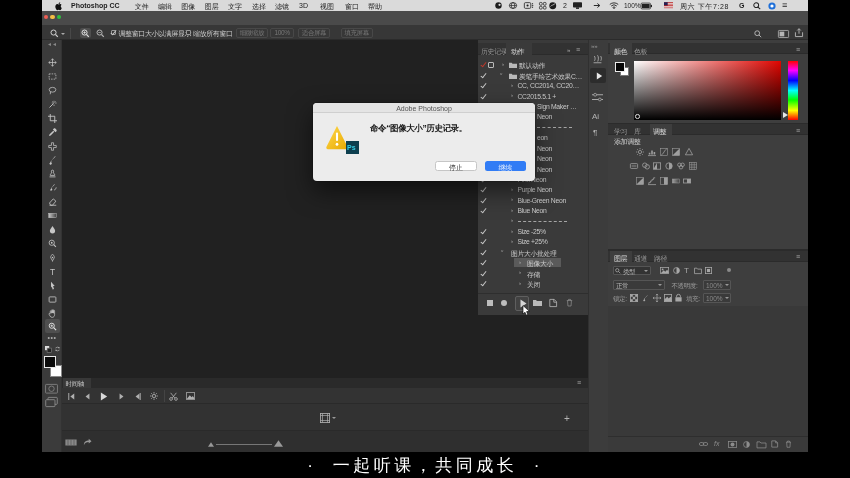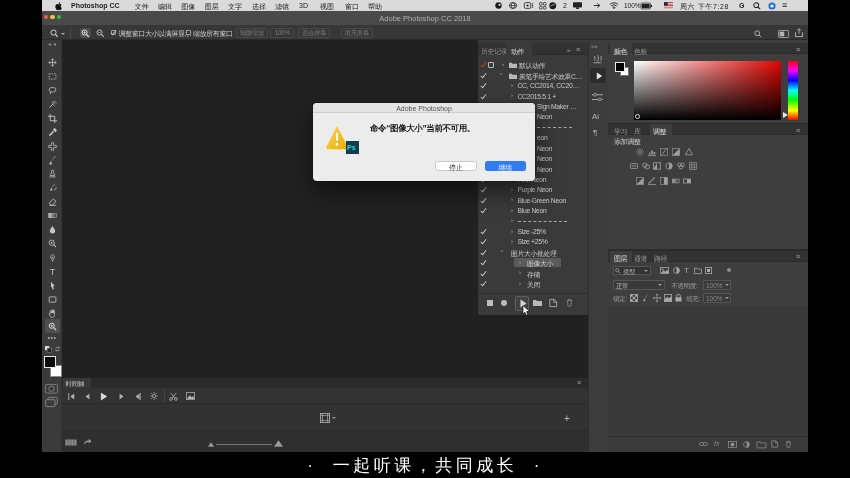--- a/index.html
+++ b/index.html
@@ -92,7 +92,6 @@
 <div class="ab" style="left:1.6px;top:14.6px;width:4.4px;height:4.4px;border-radius:50%;background:#ef5f55"></div>
 <div class="ab" style="left:8.3px;top:14.6px;width:4.4px;height:4.4px;border-radius:50%;background:#f5bd45"></div>
 <div class="ab" style="left:15px;top:14.6px;width:4.4px;height:4.4px;border-radius:50%;background:#2fc13e"></div>
-<div class="tx" style="left:0;top:14px;width:766px;text-align:center;font-size:7.5px;color:#b0b0b0">Adobe Photoshop CC 2018</div>
 <div class="ab" style="left:0;top:25px;width:766px;height:15px;background:#373737;border-bottom:1px solid #2b2b2b"></div>
 <svg style="left:8px;top:28.5px" width="8.5" height="8.5" viewBox="0 0 12 12">
       <circle cx="5" cy="5" r="3.6" fill="none" stroke="#d0d0d0" stroke-width="1.4"></circle>

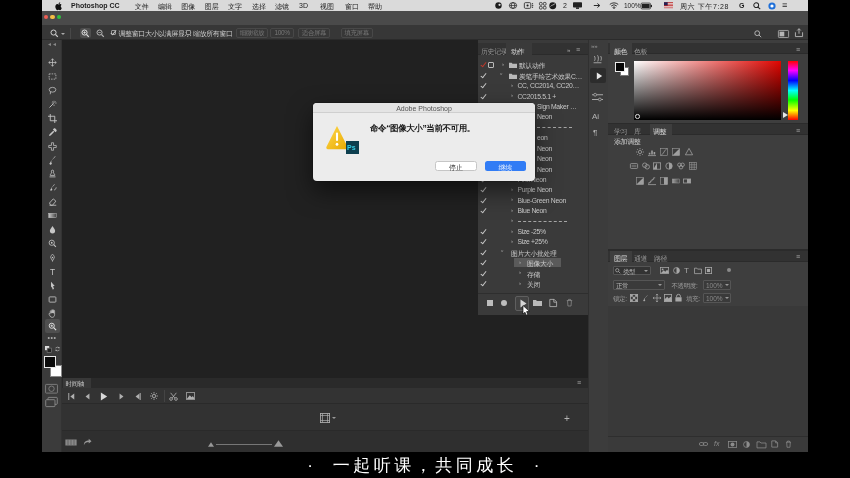--- a/index.html
+++ b/index.html
@@ -595,7 +595,7 @@
   </svg>
 <div class="ab" style="left:345.5px;top:140.5px;width:13px;height:13px;background:#0d3f4f"></div>
 <div class="tx" style="left:347px;top:143.5px;font-size:7px;font-weight:bold;color:#37d0e6">Ps</div>
-<div class="tx" style="left:370px;top:122.5px;font-size:8.5px;font-weight:bold;color:#181818;letter-spacing:-0.4px">命令“图像大小”当前不可用。</div>
+<div class="tx" style="left:370px;top:122.5px;font-size:8.5px;font-weight:bold;color:#181818;letter-spacing:-0.4px">命令“图像大小”历史记录。</div>
 <div class="ab" style="left:434.5px;top:160.5px;width:42.5px;height:10.5px;background:#fff;border:1px solid #c6c6c6;border-radius:2.5px"></div>
 <div class="tx" style="left:434.5px;top:162.5px;width:42.5px;text-align:center;font-size:7px;color:#333;letter-spacing:-0.3px">停止</div>
 <div class="ab" style="left:484.5px;top:160.5px;width:41.5px;height:10.5px;background:#317cf5;border-radius:2.5px"></div>

